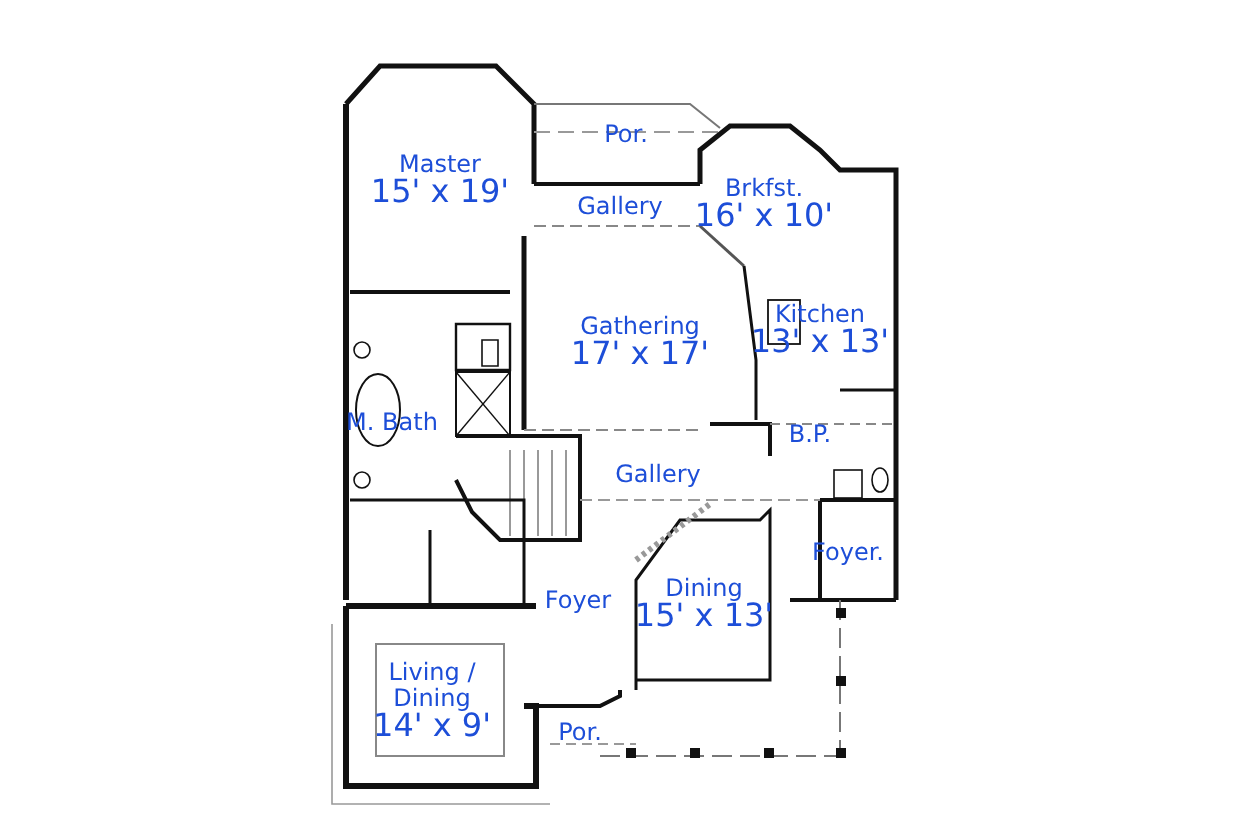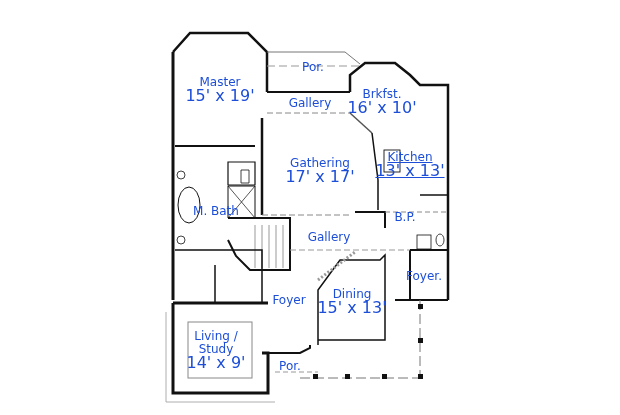--- a/index.html
+++ b/index.html
@@ -94,7 +94,7 @@
 <div class="lbl" style="left:310px;top:97px;"><span>Gallery</span></div>
 <div class="lbl" style="left:382px;top:88px;"><span>Brkfst.</span><span class="dim">16' x 10'</span></div>
 <div class="lbl" style="left:320px;top:157px;"><span>Gathering</span><span class="dim">17' x 17'</span></div>
-<div class="lbl" style="left:410px;top:151px;text-decoration:underline;"><span>Kitchen</span><span class="dim">13' x 13'</span></div>
+<div class="lbl" style="left:410px;top:151px;"><span>Kitchen</span><span class="dim">13' x 13'</span></div>
 <div class="lbl" style="left:216px;top:205px;"><span>M. Bath</span></div>
 <div class="lbl" style="left:368px;top:211px;margin-left:37px;"><span>B.P.</span></div>
 <div class="lbl" style="left:329px;top:231px;"><span>Gallery</span></div>

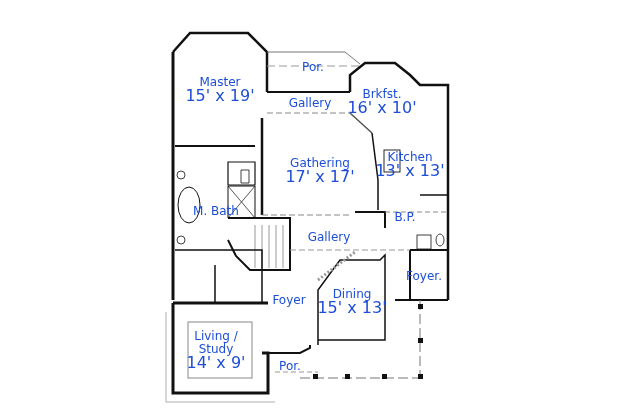--- a/index.html
+++ b/index.html
@@ -95,7 +95,7 @@
 <div class="lbl" style="left:382px;top:88px;"><span>Brkfst.</span><span class="dim">16' x 10'</span></div>
 <div class="lbl" style="left:320px;top:157px;"><span>Gathering</span><span class="dim">17' x 17'</span></div>
 <div class="lbl" style="left:410px;top:151px;"><span>Kitchen</span><span class="dim">13' x 13'</span></div>
-<div class="lbl" style="left:216px;top:205px;"><span>M. Bath</span></div>
+<div class="lbl" style="left:196px;top:205px;"><span>M. Bath</span></div>
 <div class="lbl" style="left:368px;top:211px;margin-left:37px;"><span>B.P.</span></div>
 <div class="lbl" style="left:329px;top:231px;"><span>Gallery</span></div>
 <div class="lbl" style="left:424px;top:270px;"><span>Foyer.</span></div>

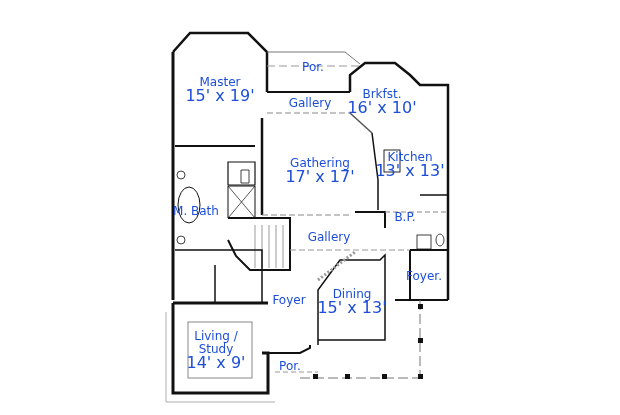--- a/index.html
+++ b/index.html
@@ -102,7 +102,7 @@
 <div class="lbl" style="left:352px;top:288px;"><span>Dining</span><span class="dim">15' x 13'</span></div>
 <div class="lbl" style="left:289px;top:294px;"><span>Foyer</span></div>
 <div class="lbl" style="left:216px;top:330px;white-space:pre;"><span>Living /
-Study</span><span class="dim">14' x 9'</span></div>
+Dining</span><span class="dim">14' x 9'</span></div>
 <div class="lbl" style="left:290px;top:360px;"><span>Por.</span></div>
 
 </body></html>

